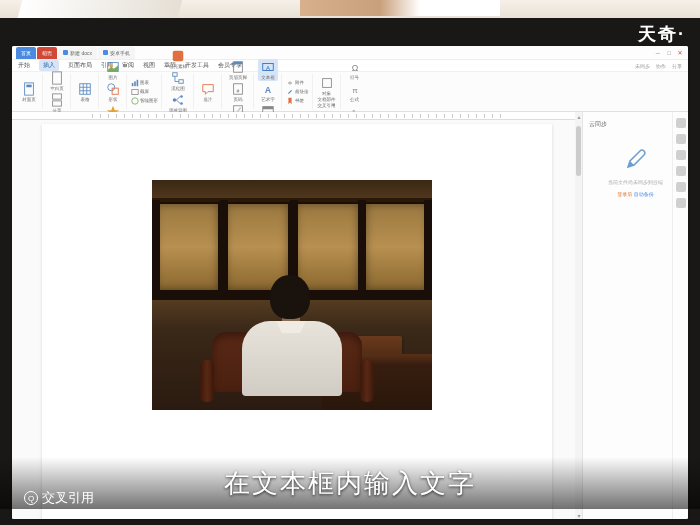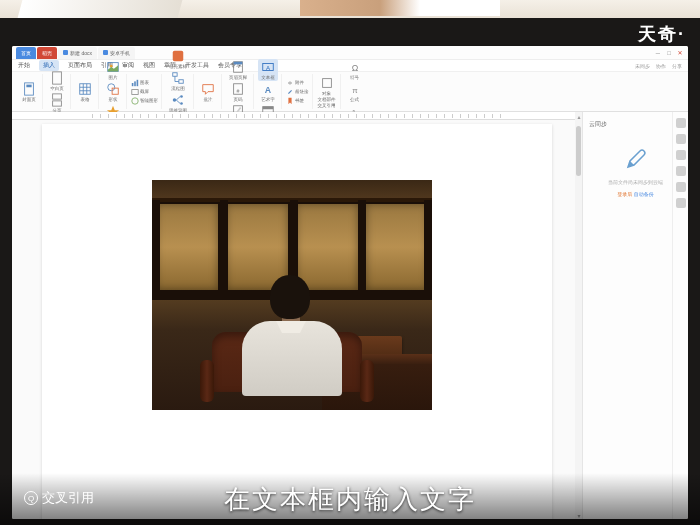--- a/index.html
+++ b/index.html
@@ -78,7 +78,7 @@
   .scroll-thumb { position: absolute; top: 14px; left: 1px; width: 5px; height: 50px; background: #ccc; border-radius: 3px; }
   .scroll-arrow { position: absolute; left: 0; width: 8px; height: 8px; display: flex; align-items: center; justify-content: center; font-size: 6px; color: #999; }
   
-  .caption-bar { position: absolute; left: 0; right: 0; bottom: 0; height: 52px; display: flex; align-items: center; justify-content: center; background: linear-gradient(to top, rgba(0,0,0,.55), rgba(0,0,0,0)); pointer-events: none; text-align: center; }
+  .caption-bar { position: absolute; left: 0; right: 0; bottom: 16px; height: 52px; display: flex; align-items: center; justify-content: center; background: linear-gradient(to top, rgba(0,0,0,.55), rgba(0,0,0,0)); pointer-events: none; text-align: center; }
   .caption-text { color: #fff; font-size: 26px; font-weight: 500; letter-spacing: 2px; text-shadow: 0 1px 3px rgba(0,0,0,.8); }
   
   .watermark { position: absolute; left: 24px; bottom: 18px; display: flex; align-items: center; gap: 4px; color: #fff; font-size: 13px; }

